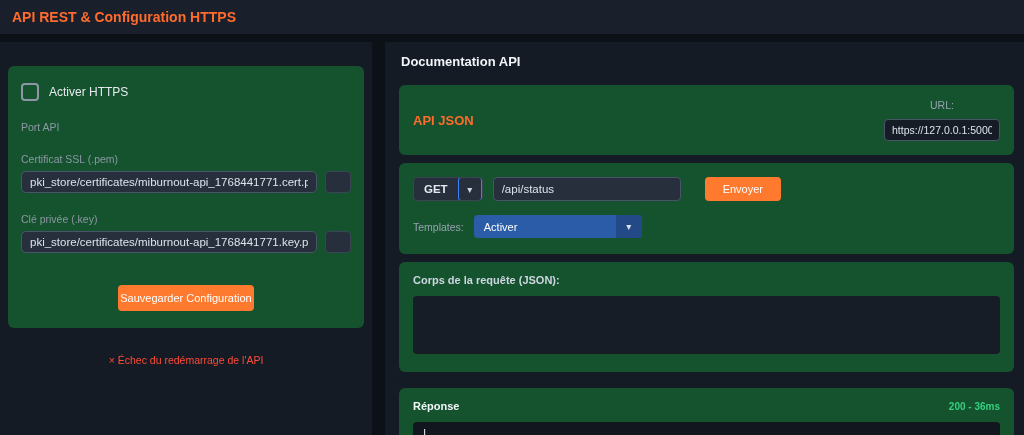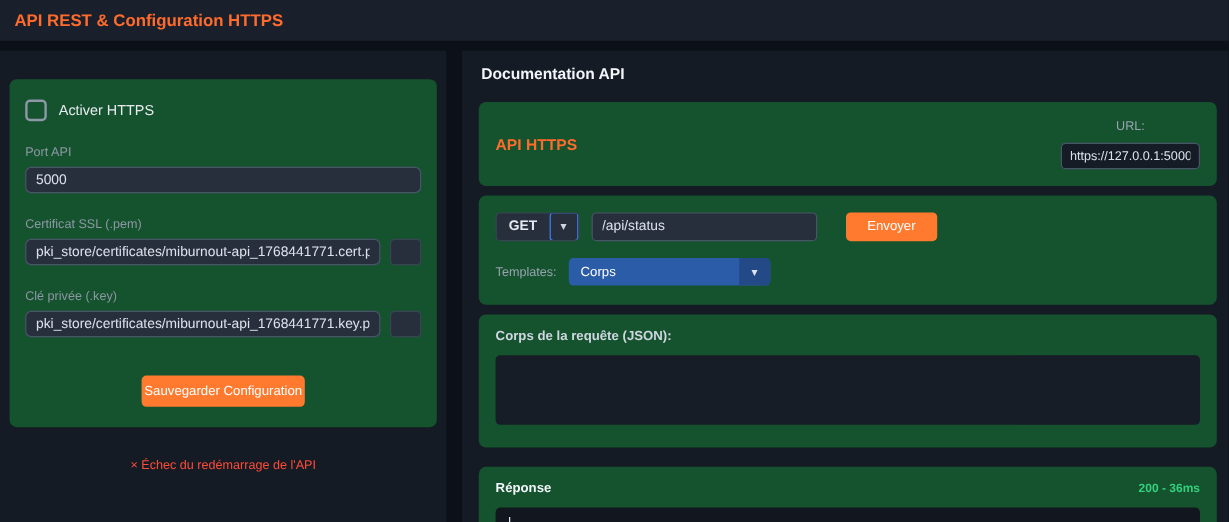--- a/index.html
+++ b/index.html
@@ -246,7 +246,7 @@
       <div class="panel-heading">Documentation API</div>
 
       <div class="card api-card">
-        <div class="api-title">API HTTPS</div>
+        <div class="api-title">API JSON</div>
         <div class="url-group">
           <div class="url-label">URL:</div>
           <input class="url-input" type="text" value="https://127.0.0.1:5000" style="">

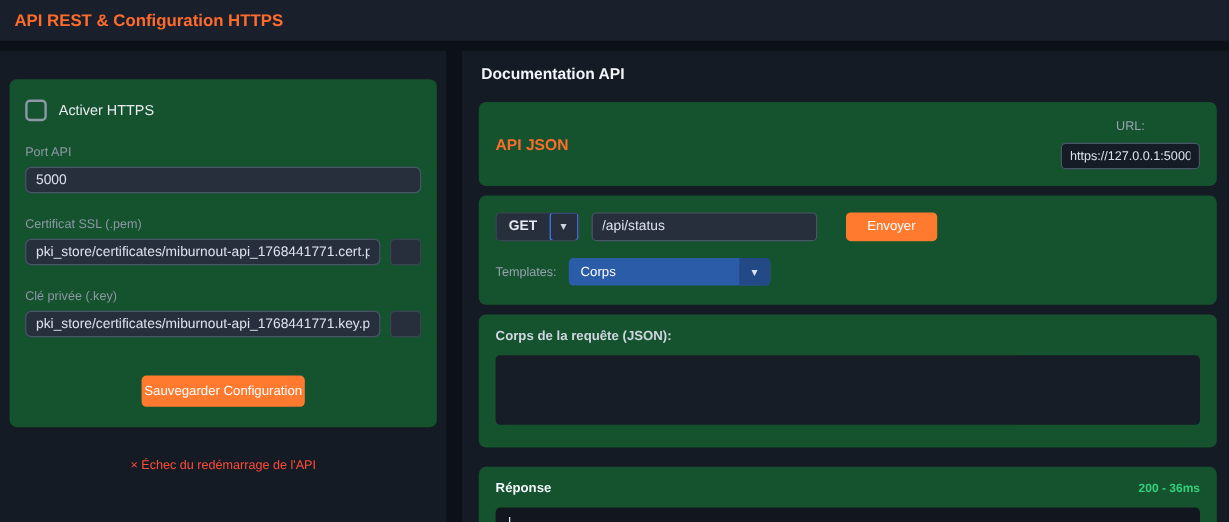--- a/index.html
+++ b/index.html
@@ -222,7 +222,6 @@
         </div>
 
         <div class="field-label">Port API</div>
-        <input class="text-input" type="text" value="5000" style="">
 
         <div class="field-label">Certificat SSL (.pem)</div>
         <div class="input-row">

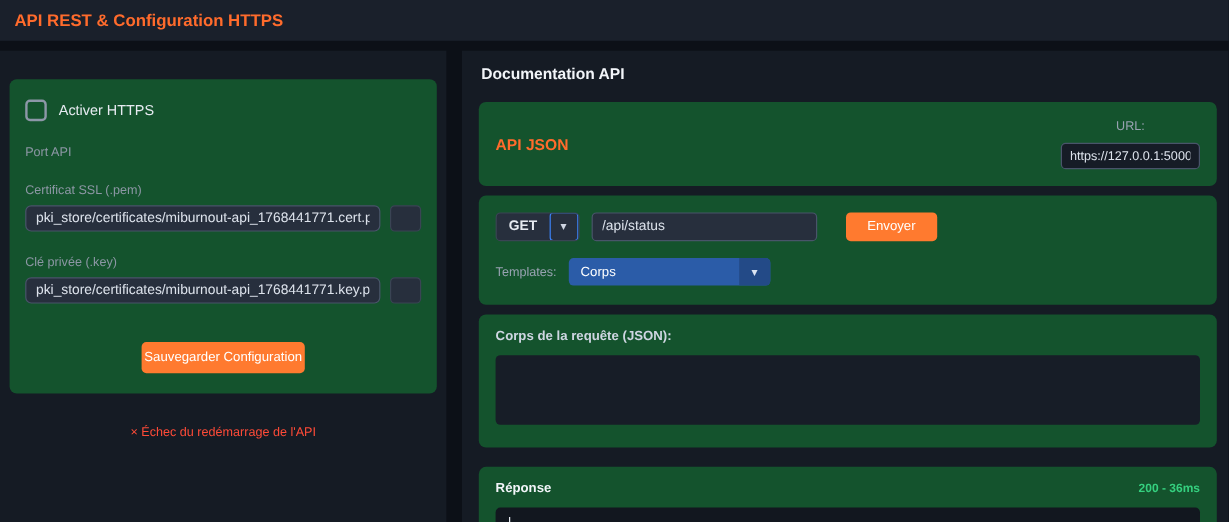--- a/index.html
+++ b/index.html
@@ -264,7 +264,7 @@
         <div class="templates-row">
           <div class="templates-label">Templates:</div>
           <div class="template-select">
-            <span class="template-value">Corps</span>
+            <span class="template-value">Activer</span>
             <span class="template-chevron-box">▾</span>
           </div>
         </div>

